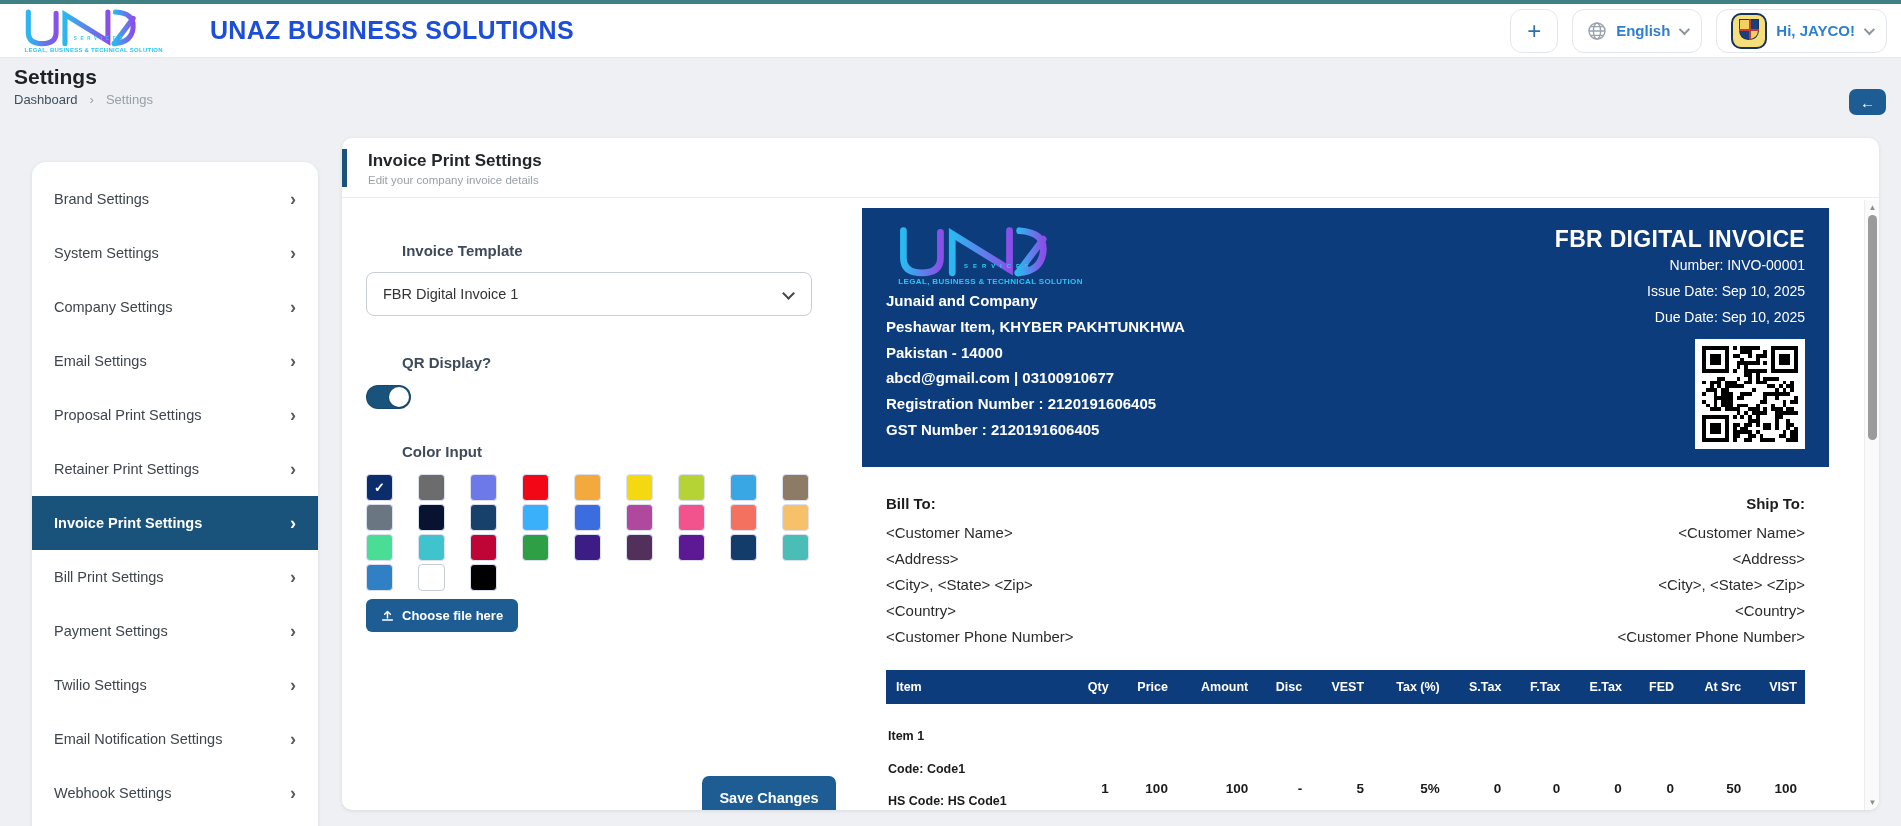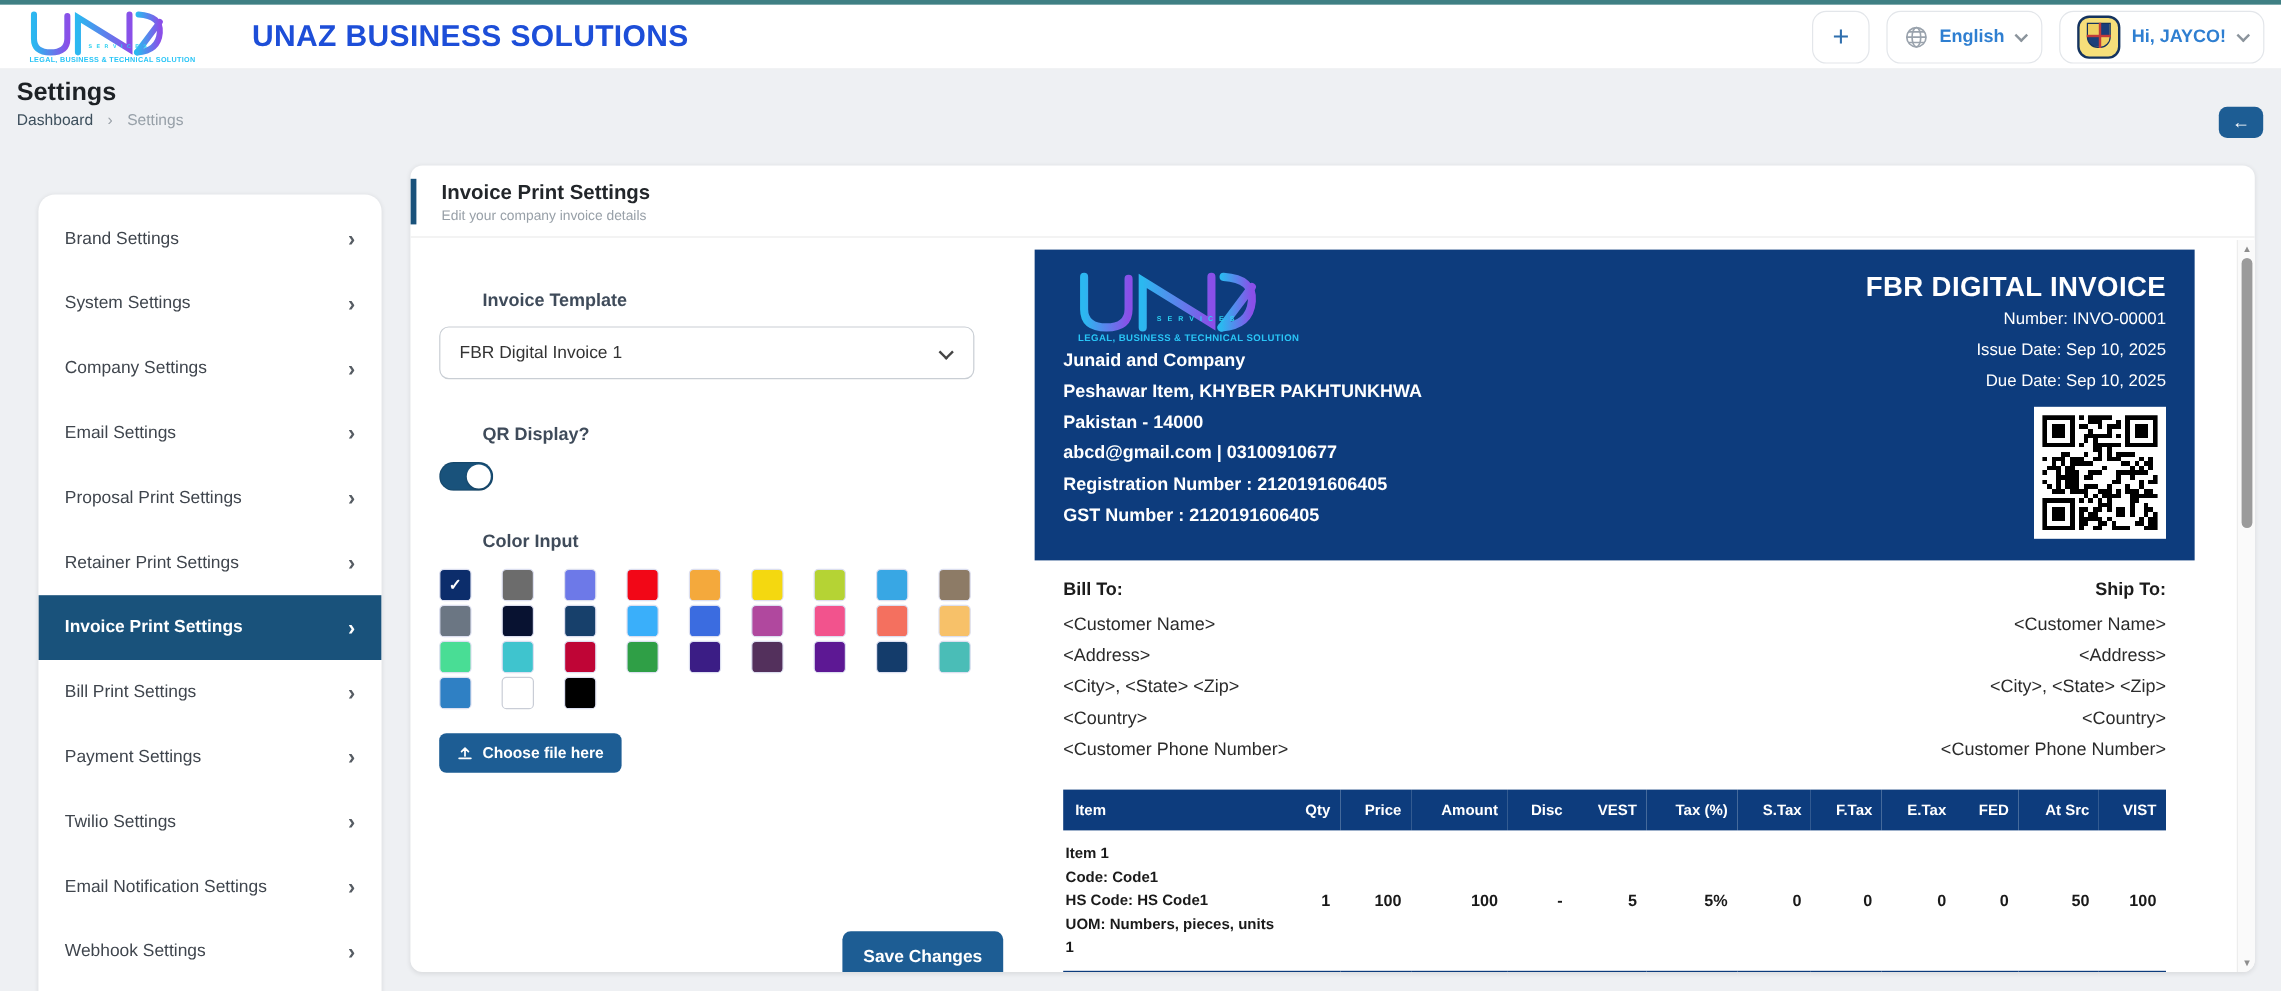--- a/index.html
+++ b/index.html
@@ -161,7 +161,7 @@
   }
   .qr-box svg{ width:96px; height:96px; display:block; }
 
-  .bill-ship{ display:flex; justify-content:space-between; padding:16px 24px 0; }
+  .bill-ship{ display:flex; justify-content:space-between; padding:28px 24px 0; }
   .bs-title{ font-size:15px; font-weight:bold; color:#1c1c1c; margin-bottom:8px; }
   .addr-line{ font-size:15px; color:#2b2b2b; line-height:1.74; font-weight:500; }
   .ship{ text-align:right; }

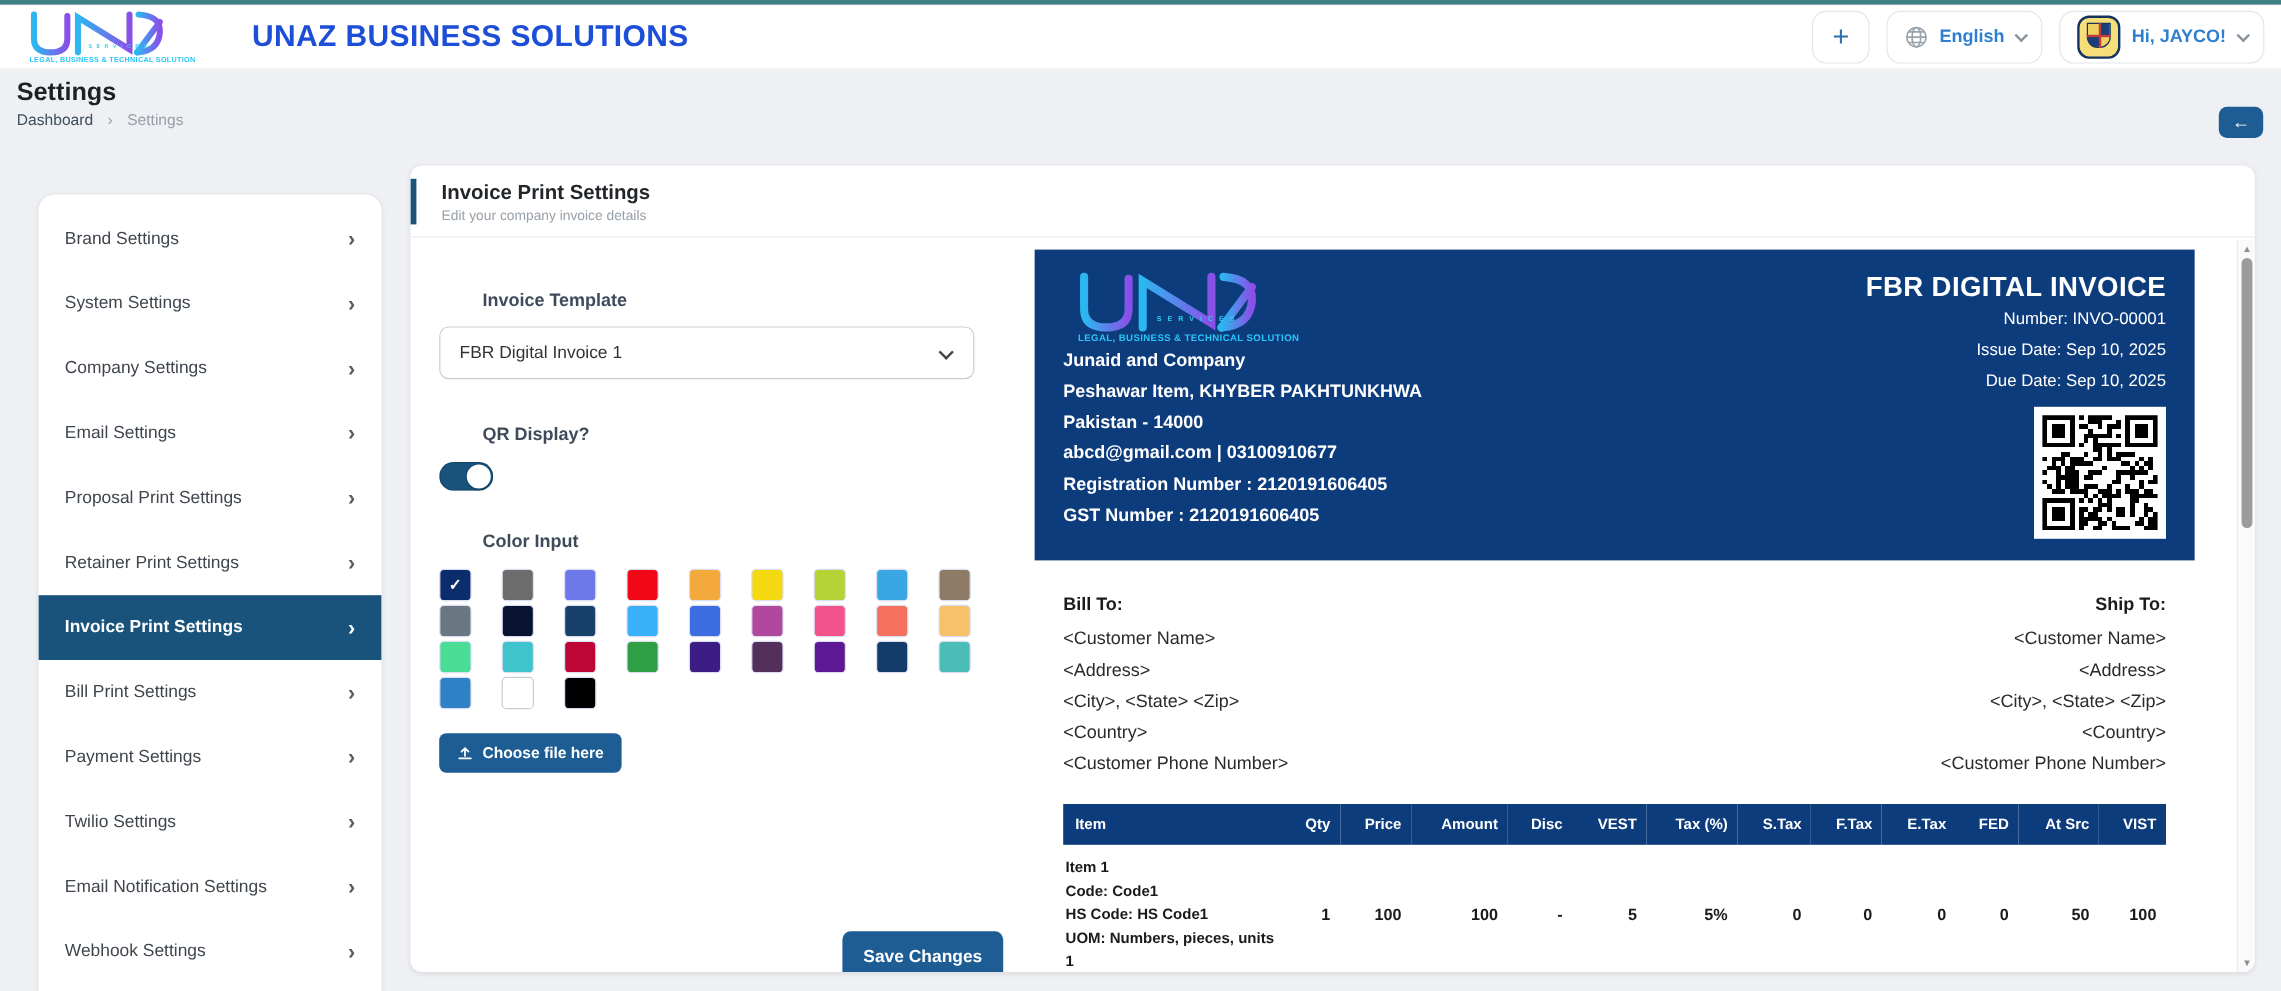--- a/index.html
+++ b/index.html
@@ -133,7 +133,7 @@
   .swatch .check{ color:#fff; font-size:13px; font-weight:bold; }
   .lbl-logo{ margin-top:32px; }
   .choose-btn{
-    margin-top:20px; background:var(--button); color:#fff; border:none; border-radius:6px;
+    margin-top:8px; background:var(--button); color:#fff; border:none; border-radius:6px;
     font-size:13px; font-weight:bold; padding:9px 15px; display:inline-flex; align-items:center;
     gap:8px; cursor:pointer; font-family:inherit;
   }

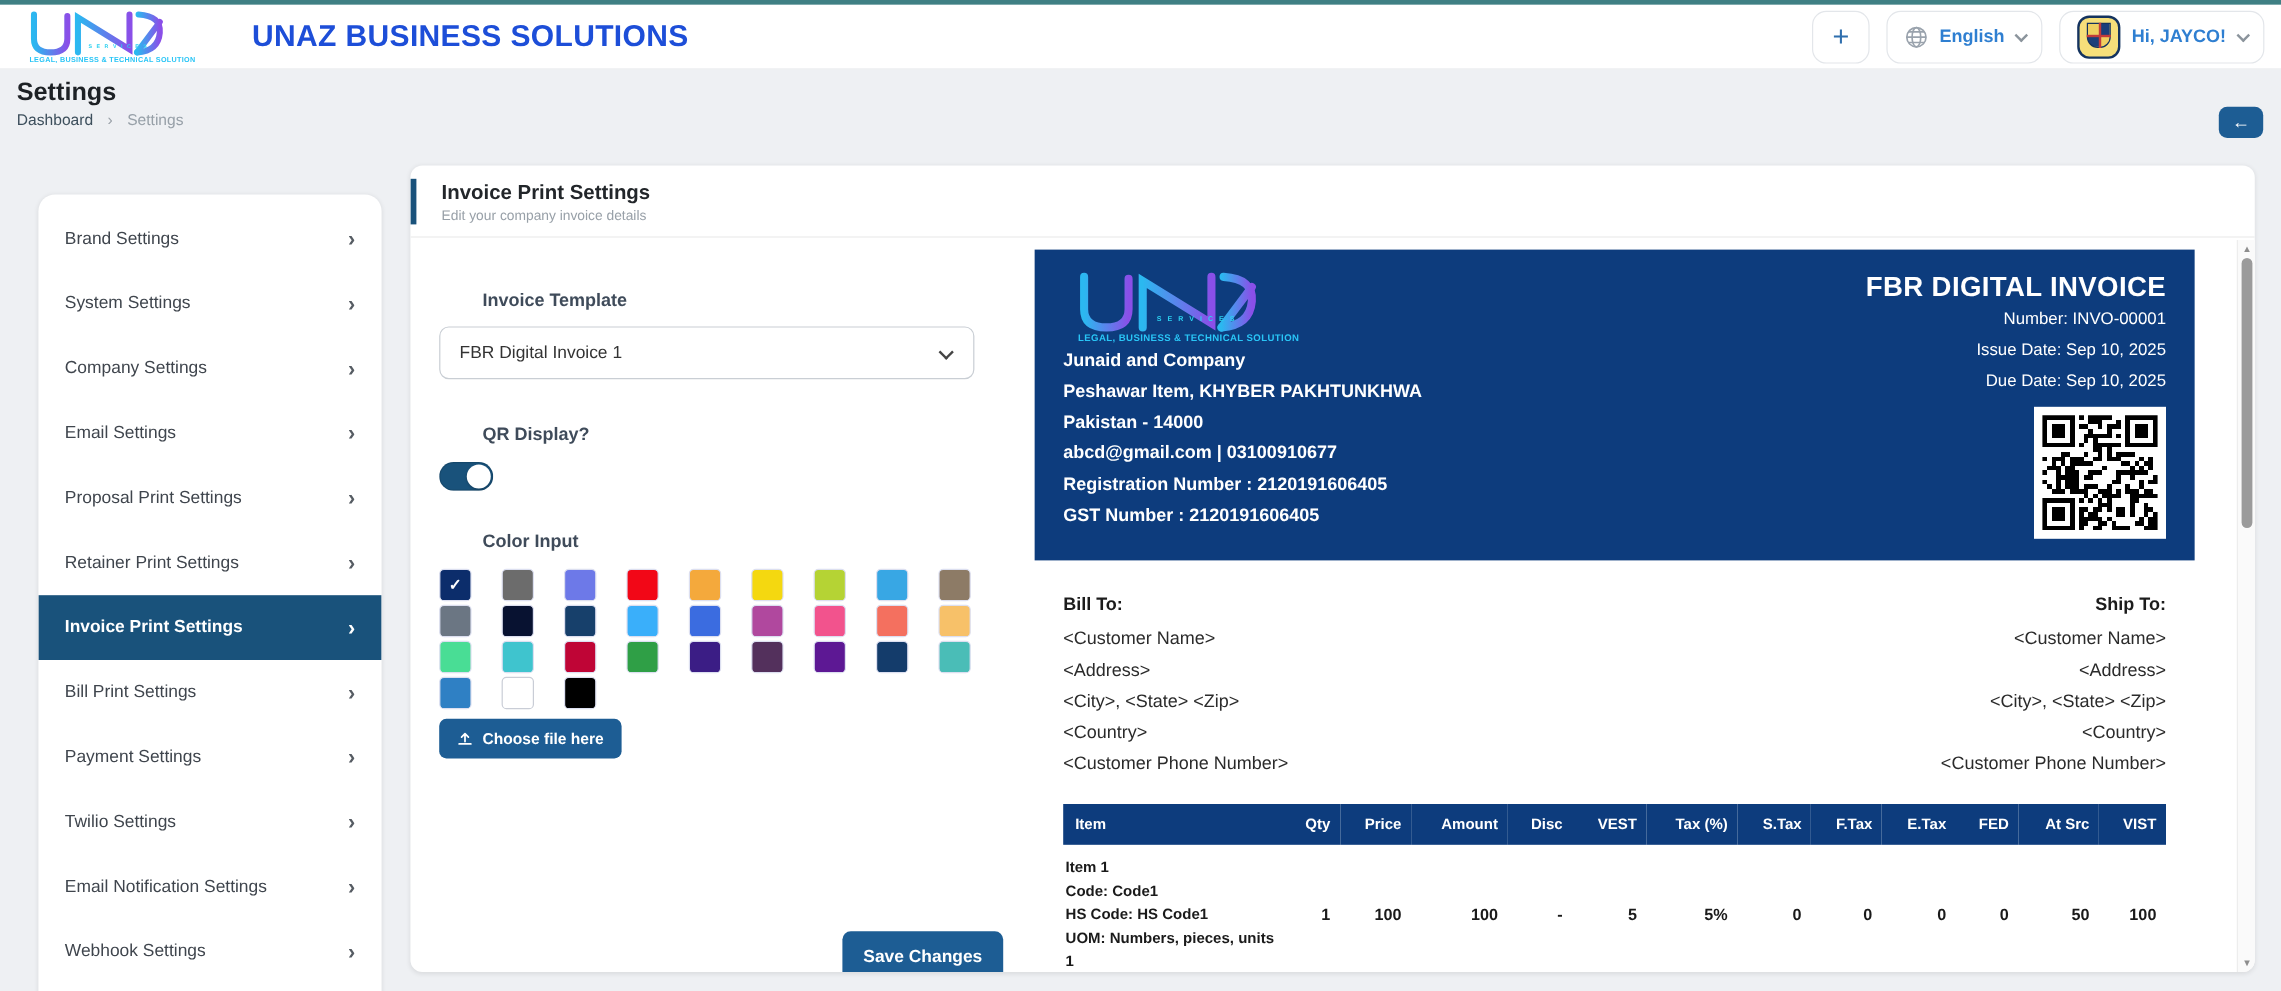--- a/index.html
+++ b/index.html
@@ -177,7 +177,7 @@
     padding:10px 8px; vertical-align:middle; border-bottom:2px solid var(--invblue);
   }
   .inv-table tbody td.item-cell{ text-align:left; padding-left:2px; width:20%; }
-  .item-cell div{ font-size:12.5px; line-height:1.55; }
+  .item-cell div{ font-size:12.5px; line-height:1.55;margin-top:13px; }
 
   
   .vscroll{

